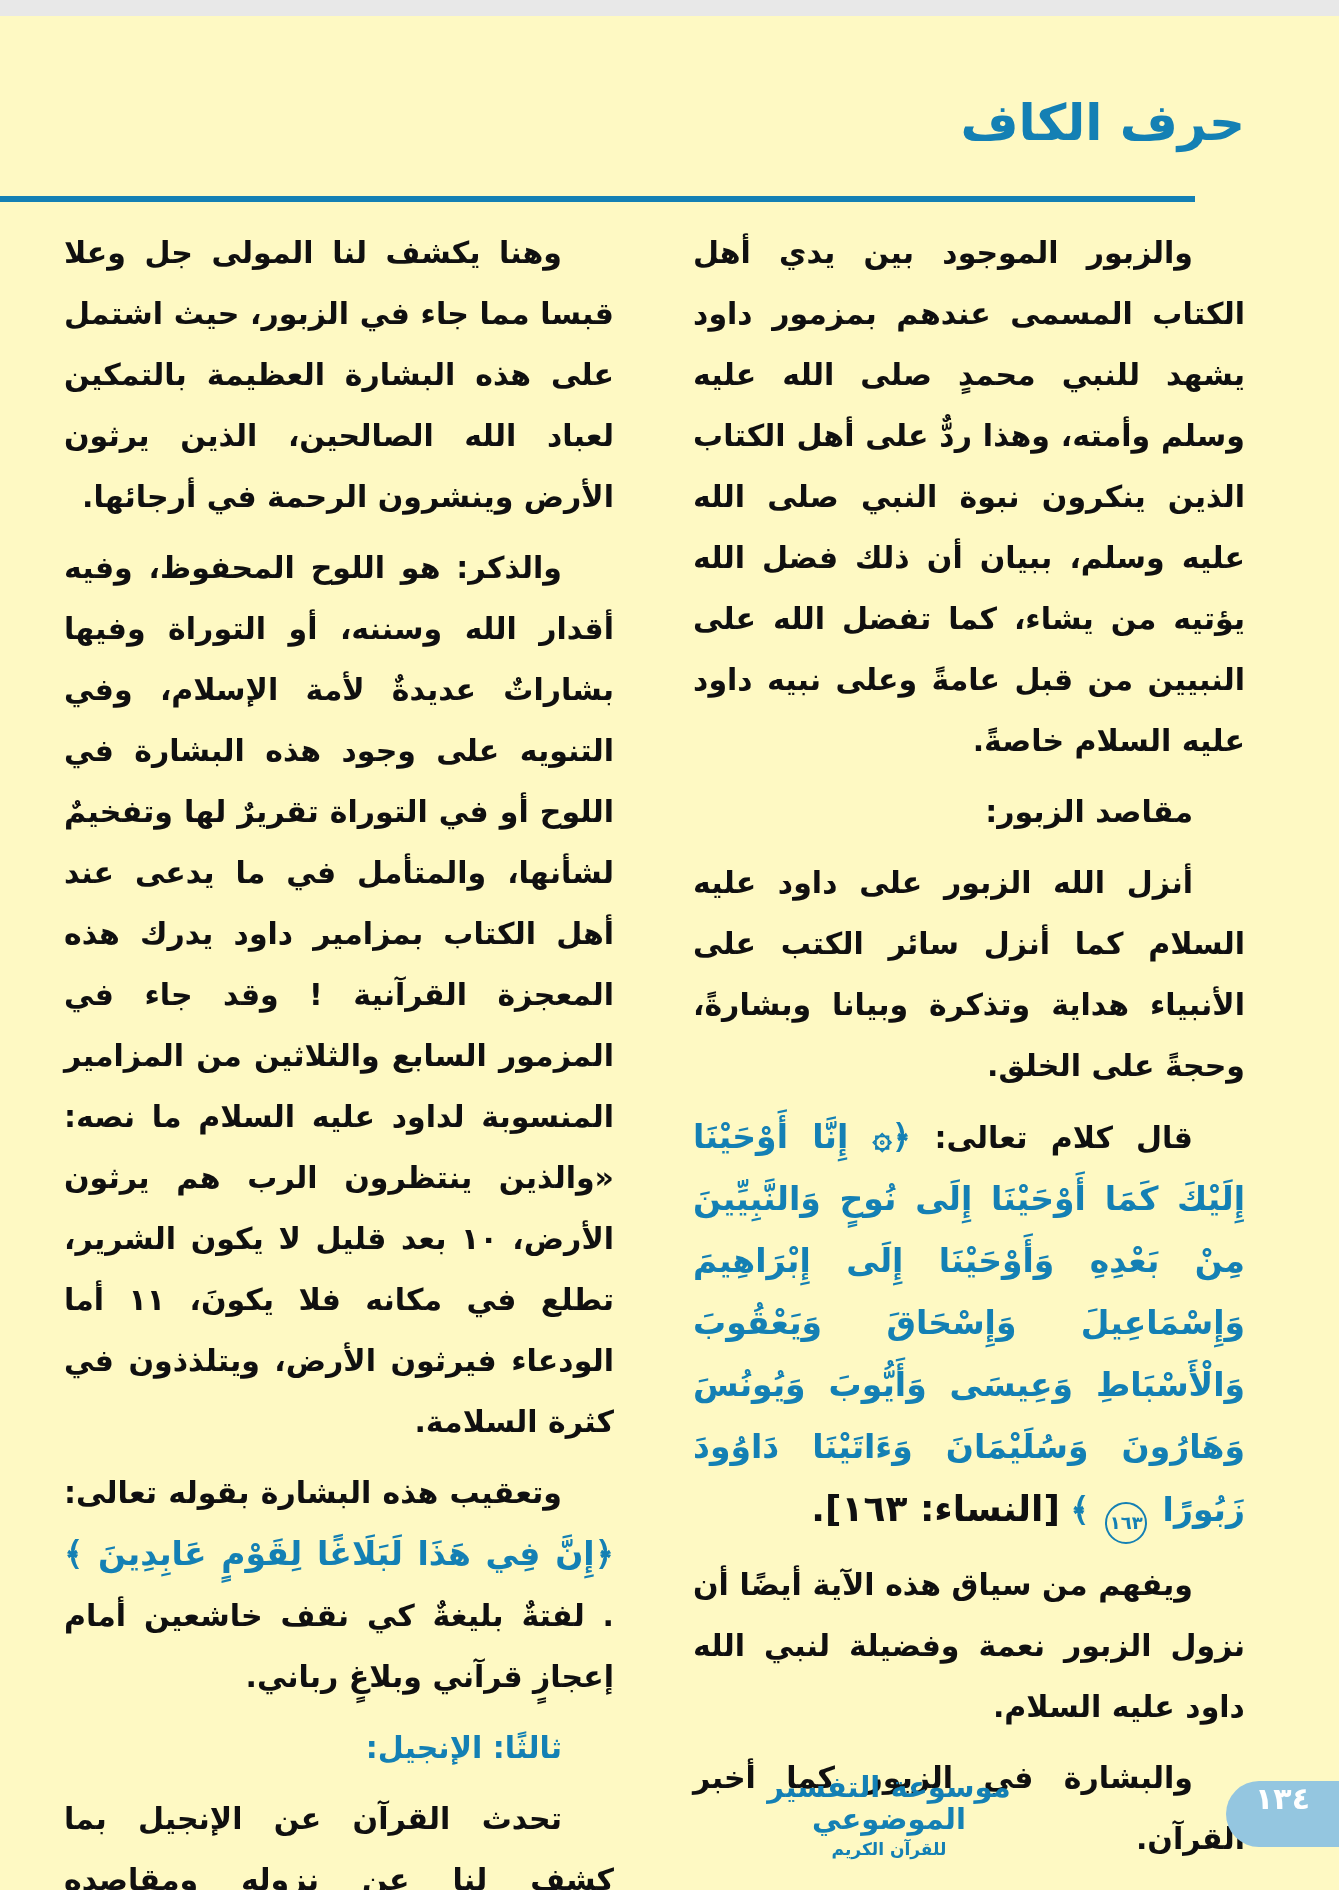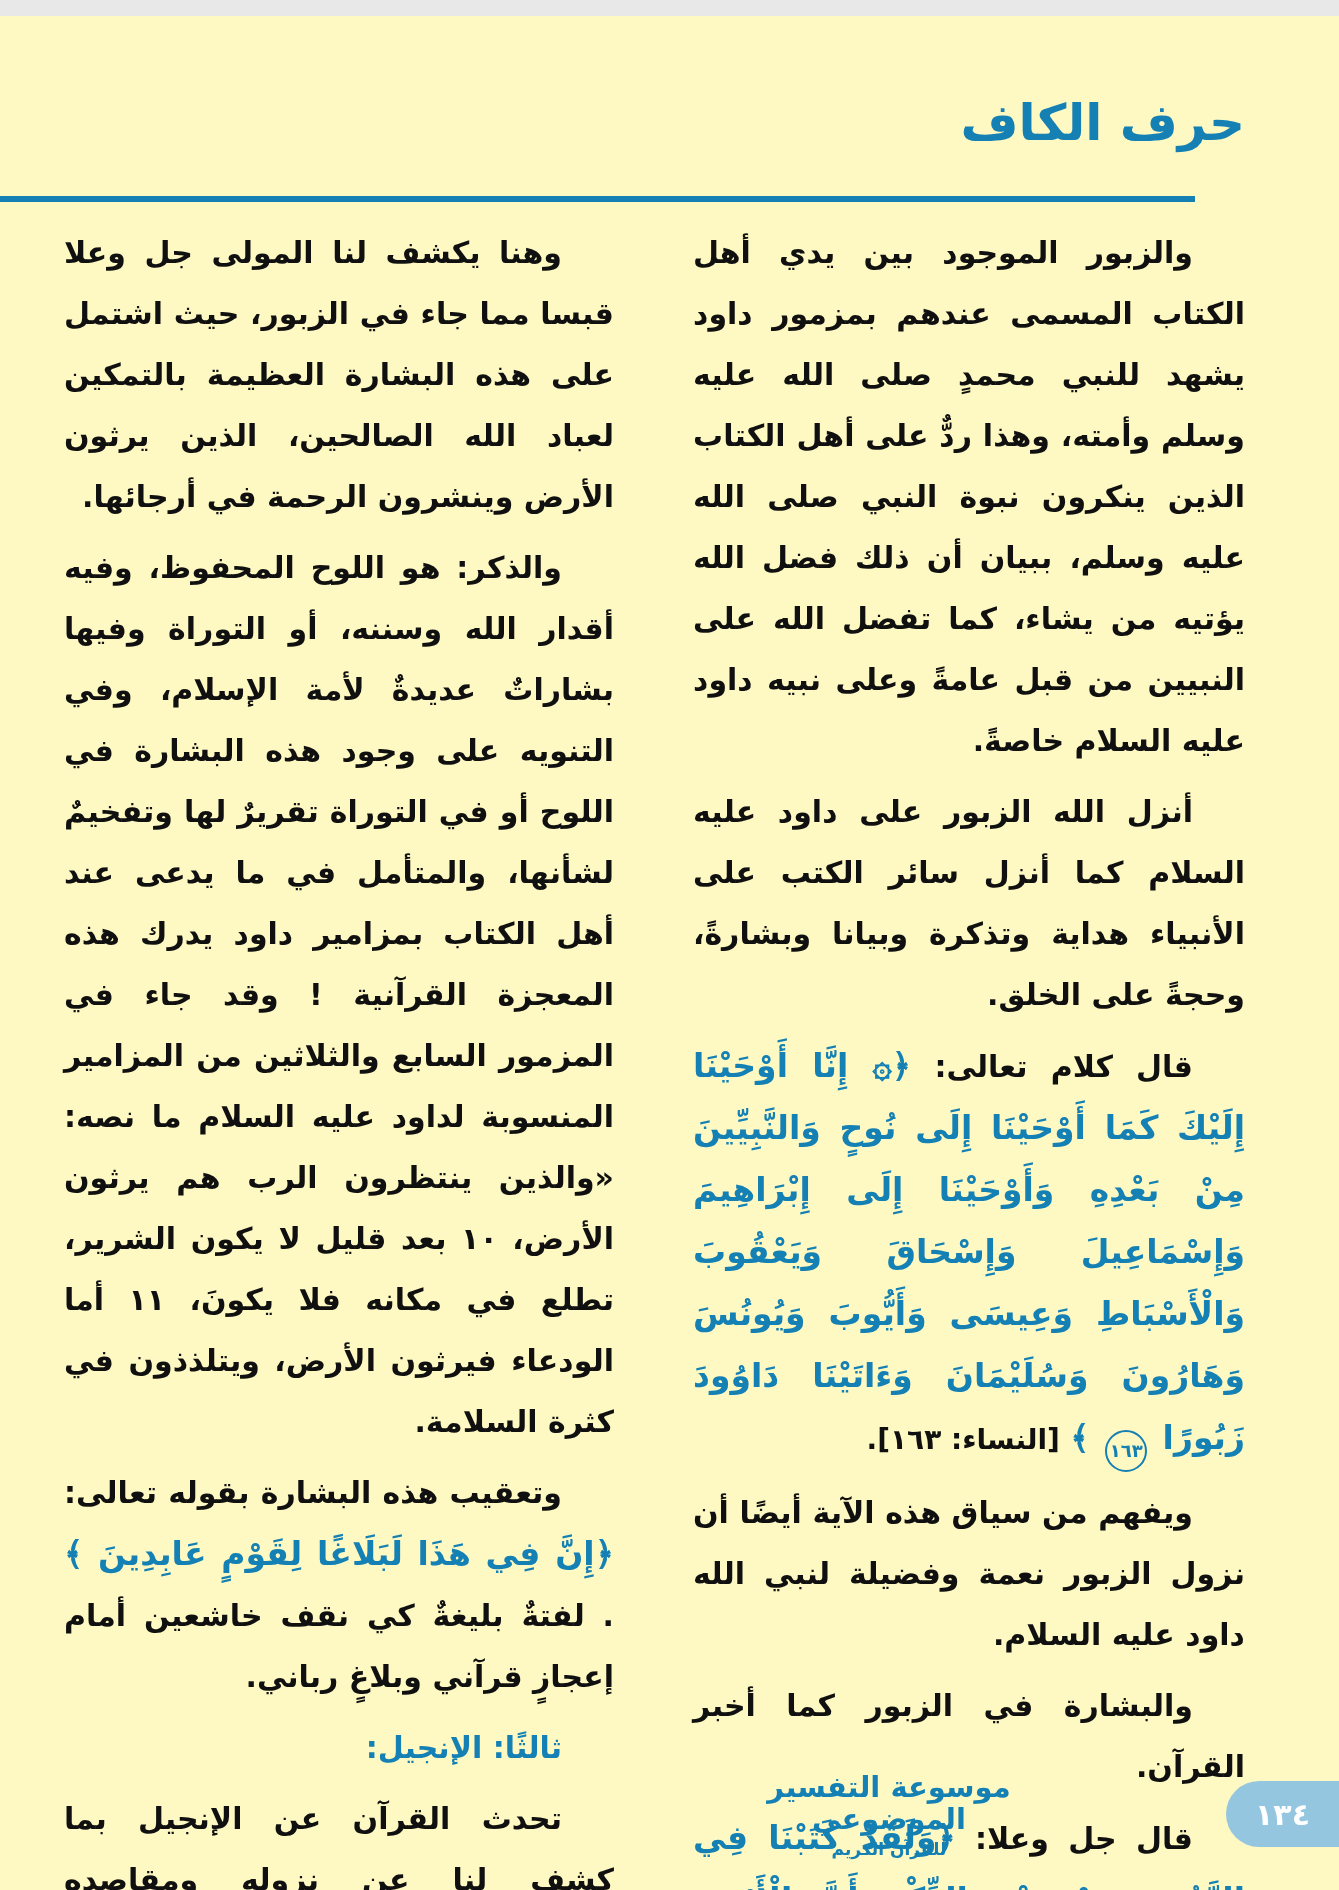--- a/index.html
+++ b/index.html
@@ -86,6 +86,7 @@
   <div class="col col-right">
     <p><span>والزبور الموجود بين يدي أهل الكتاب المسمى عندهم بمزمور داود يشهد للنبي محمدٍ صلى الله عليه وسلم وأمته، وهذا ردٌّ على أهل الكتاب الذين ينكرون نبوة النبي صلى الله عليه وسلم، ببيان أن ذلك فضل الله يؤتيه من يشاء، كما تفضل الله على النبيين من قبل عامةً وعلى نبيه داود عليه السلام خاصةً.</span></p>
 
+    <p><span>مقاصد الزبور:</span></p>
 
     <p><span>أنزل الله الزبور على داود عليه السلام كما أنزل سائر الكتب على الأنبياء هداية وتذكرة وبيانا وبشارةً، وحجةً على الخلق.</span></p>
 

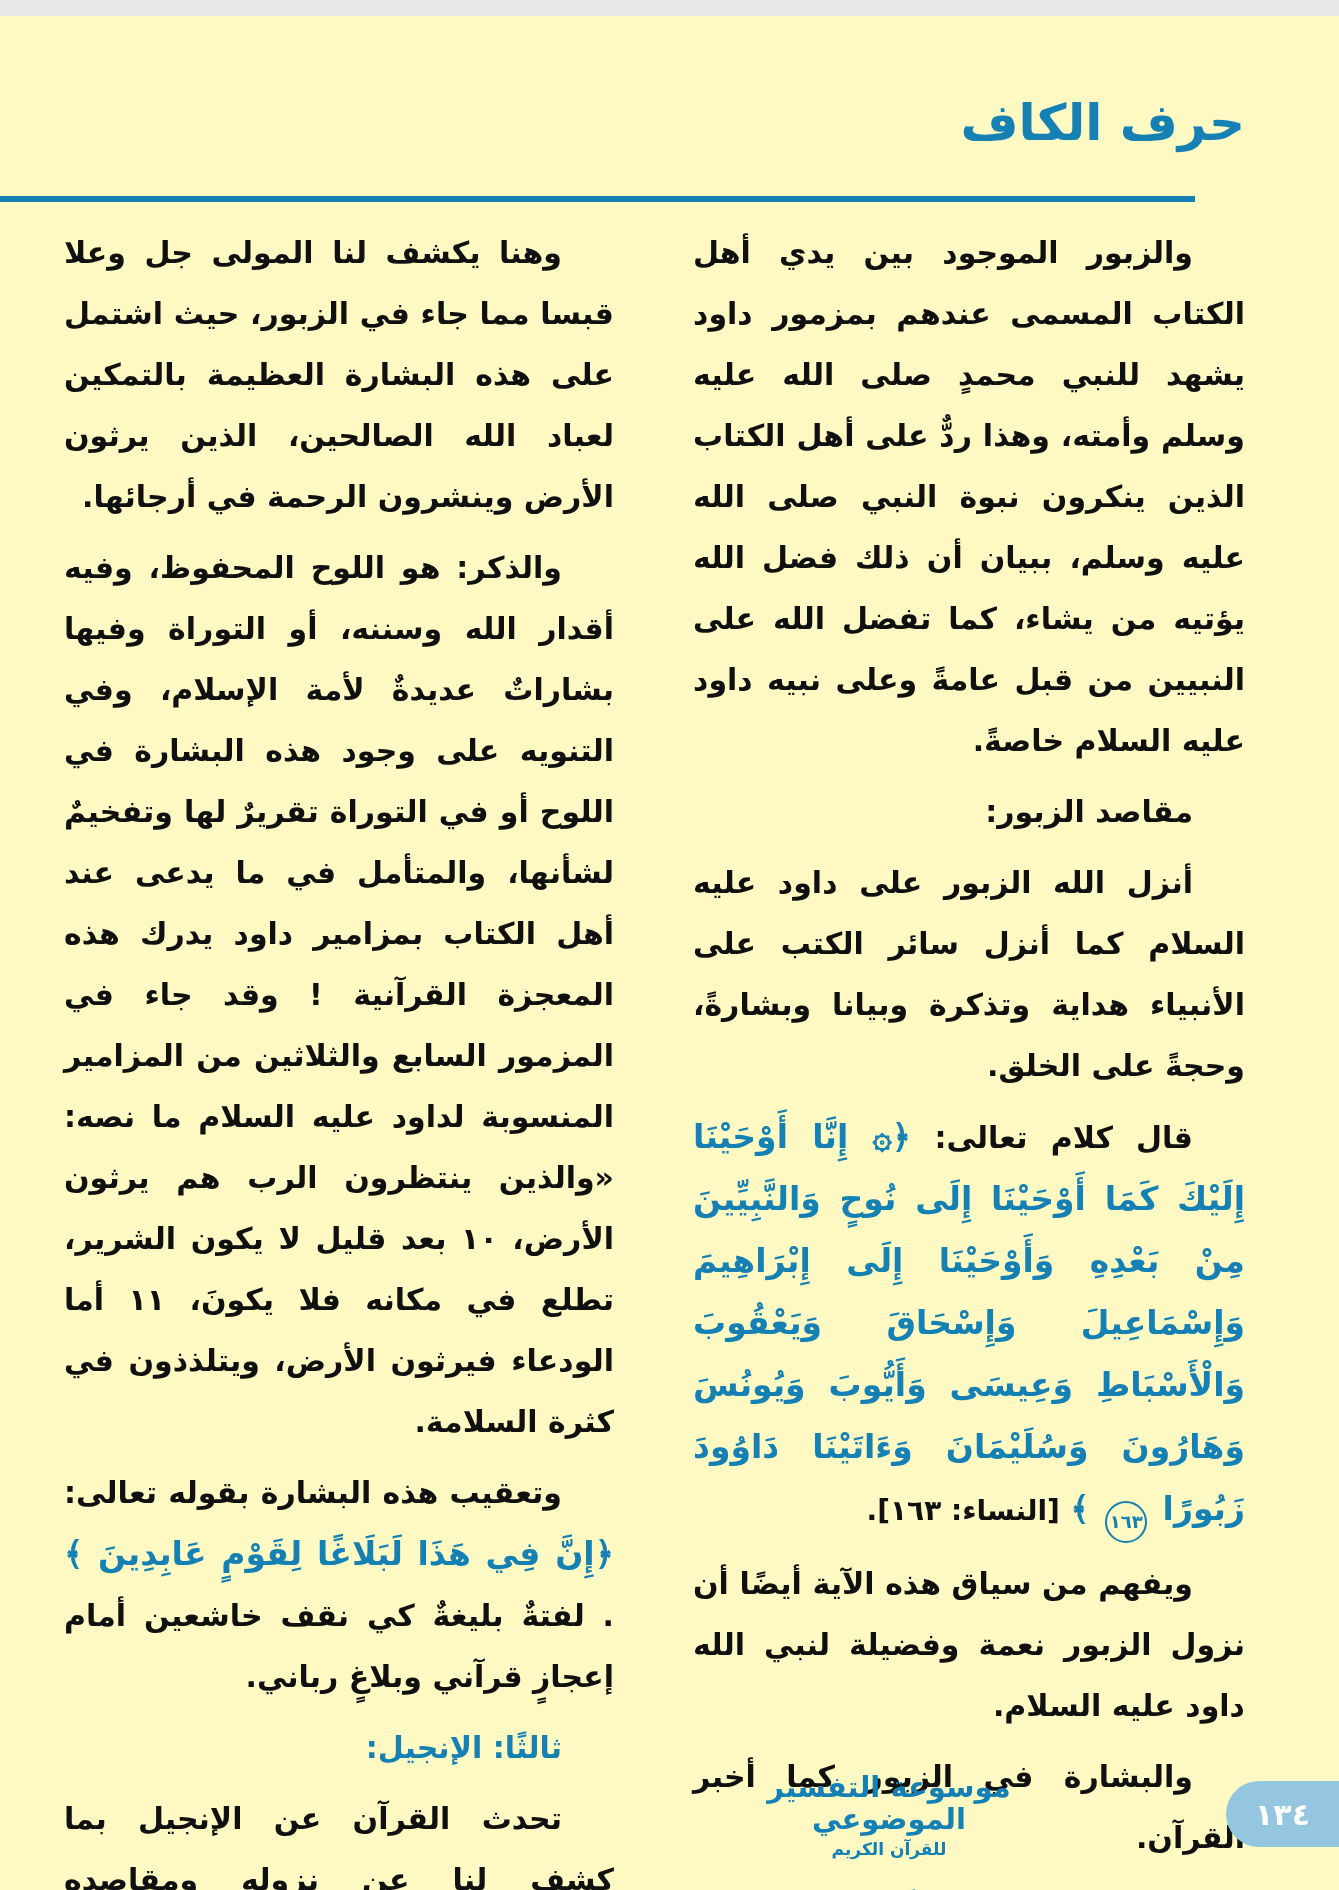--- a/index.html
+++ b/index.html
@@ -51,7 +51,7 @@
     vertical-align:-8px;
     margin:0 5px;
   }
-  .ref{color:var(--body,#101010);font-size:28px;}
+  .ref{color:var(--body,#101010);font-size:36px;}
   .teal{color:var(--accent,#1480b4);}
   .footer-logo{
     position:absolute;

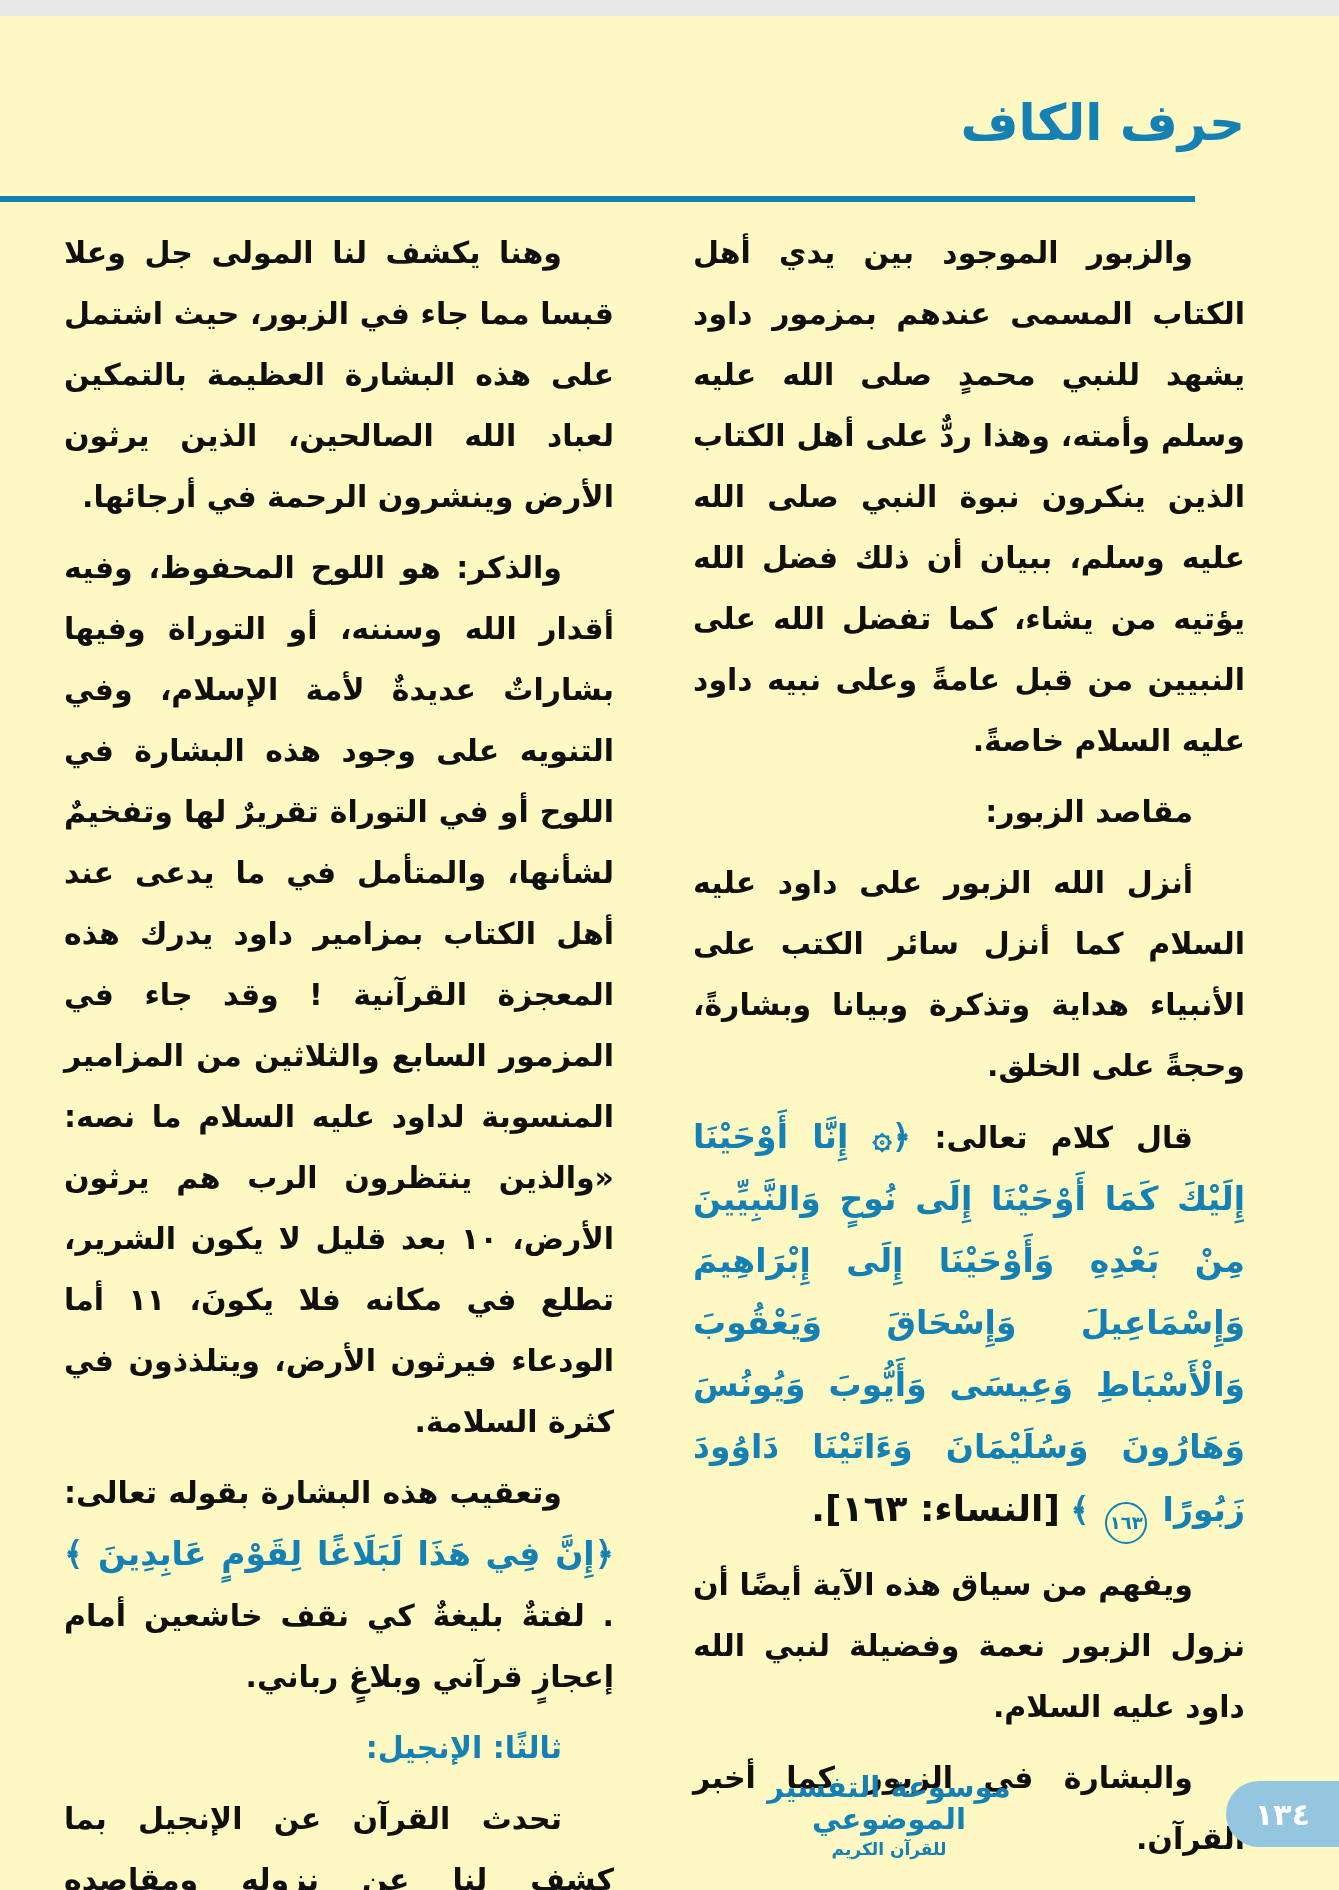--- a/index.html
+++ b/index.html
@@ -69,7 +69,7 @@
     width:113px;height:66px;
     background:var(--badge_bg,#94c6e0);
     border-radius:33px 0 0 33px;
-    display:flex;align-items:center;justify-content:center;
+    display:flex;align-items:flex-start;justify-content:center;
     color:var(--badge_text,#ffffff);
     font-size:30px;font-weight:bold;
   }

